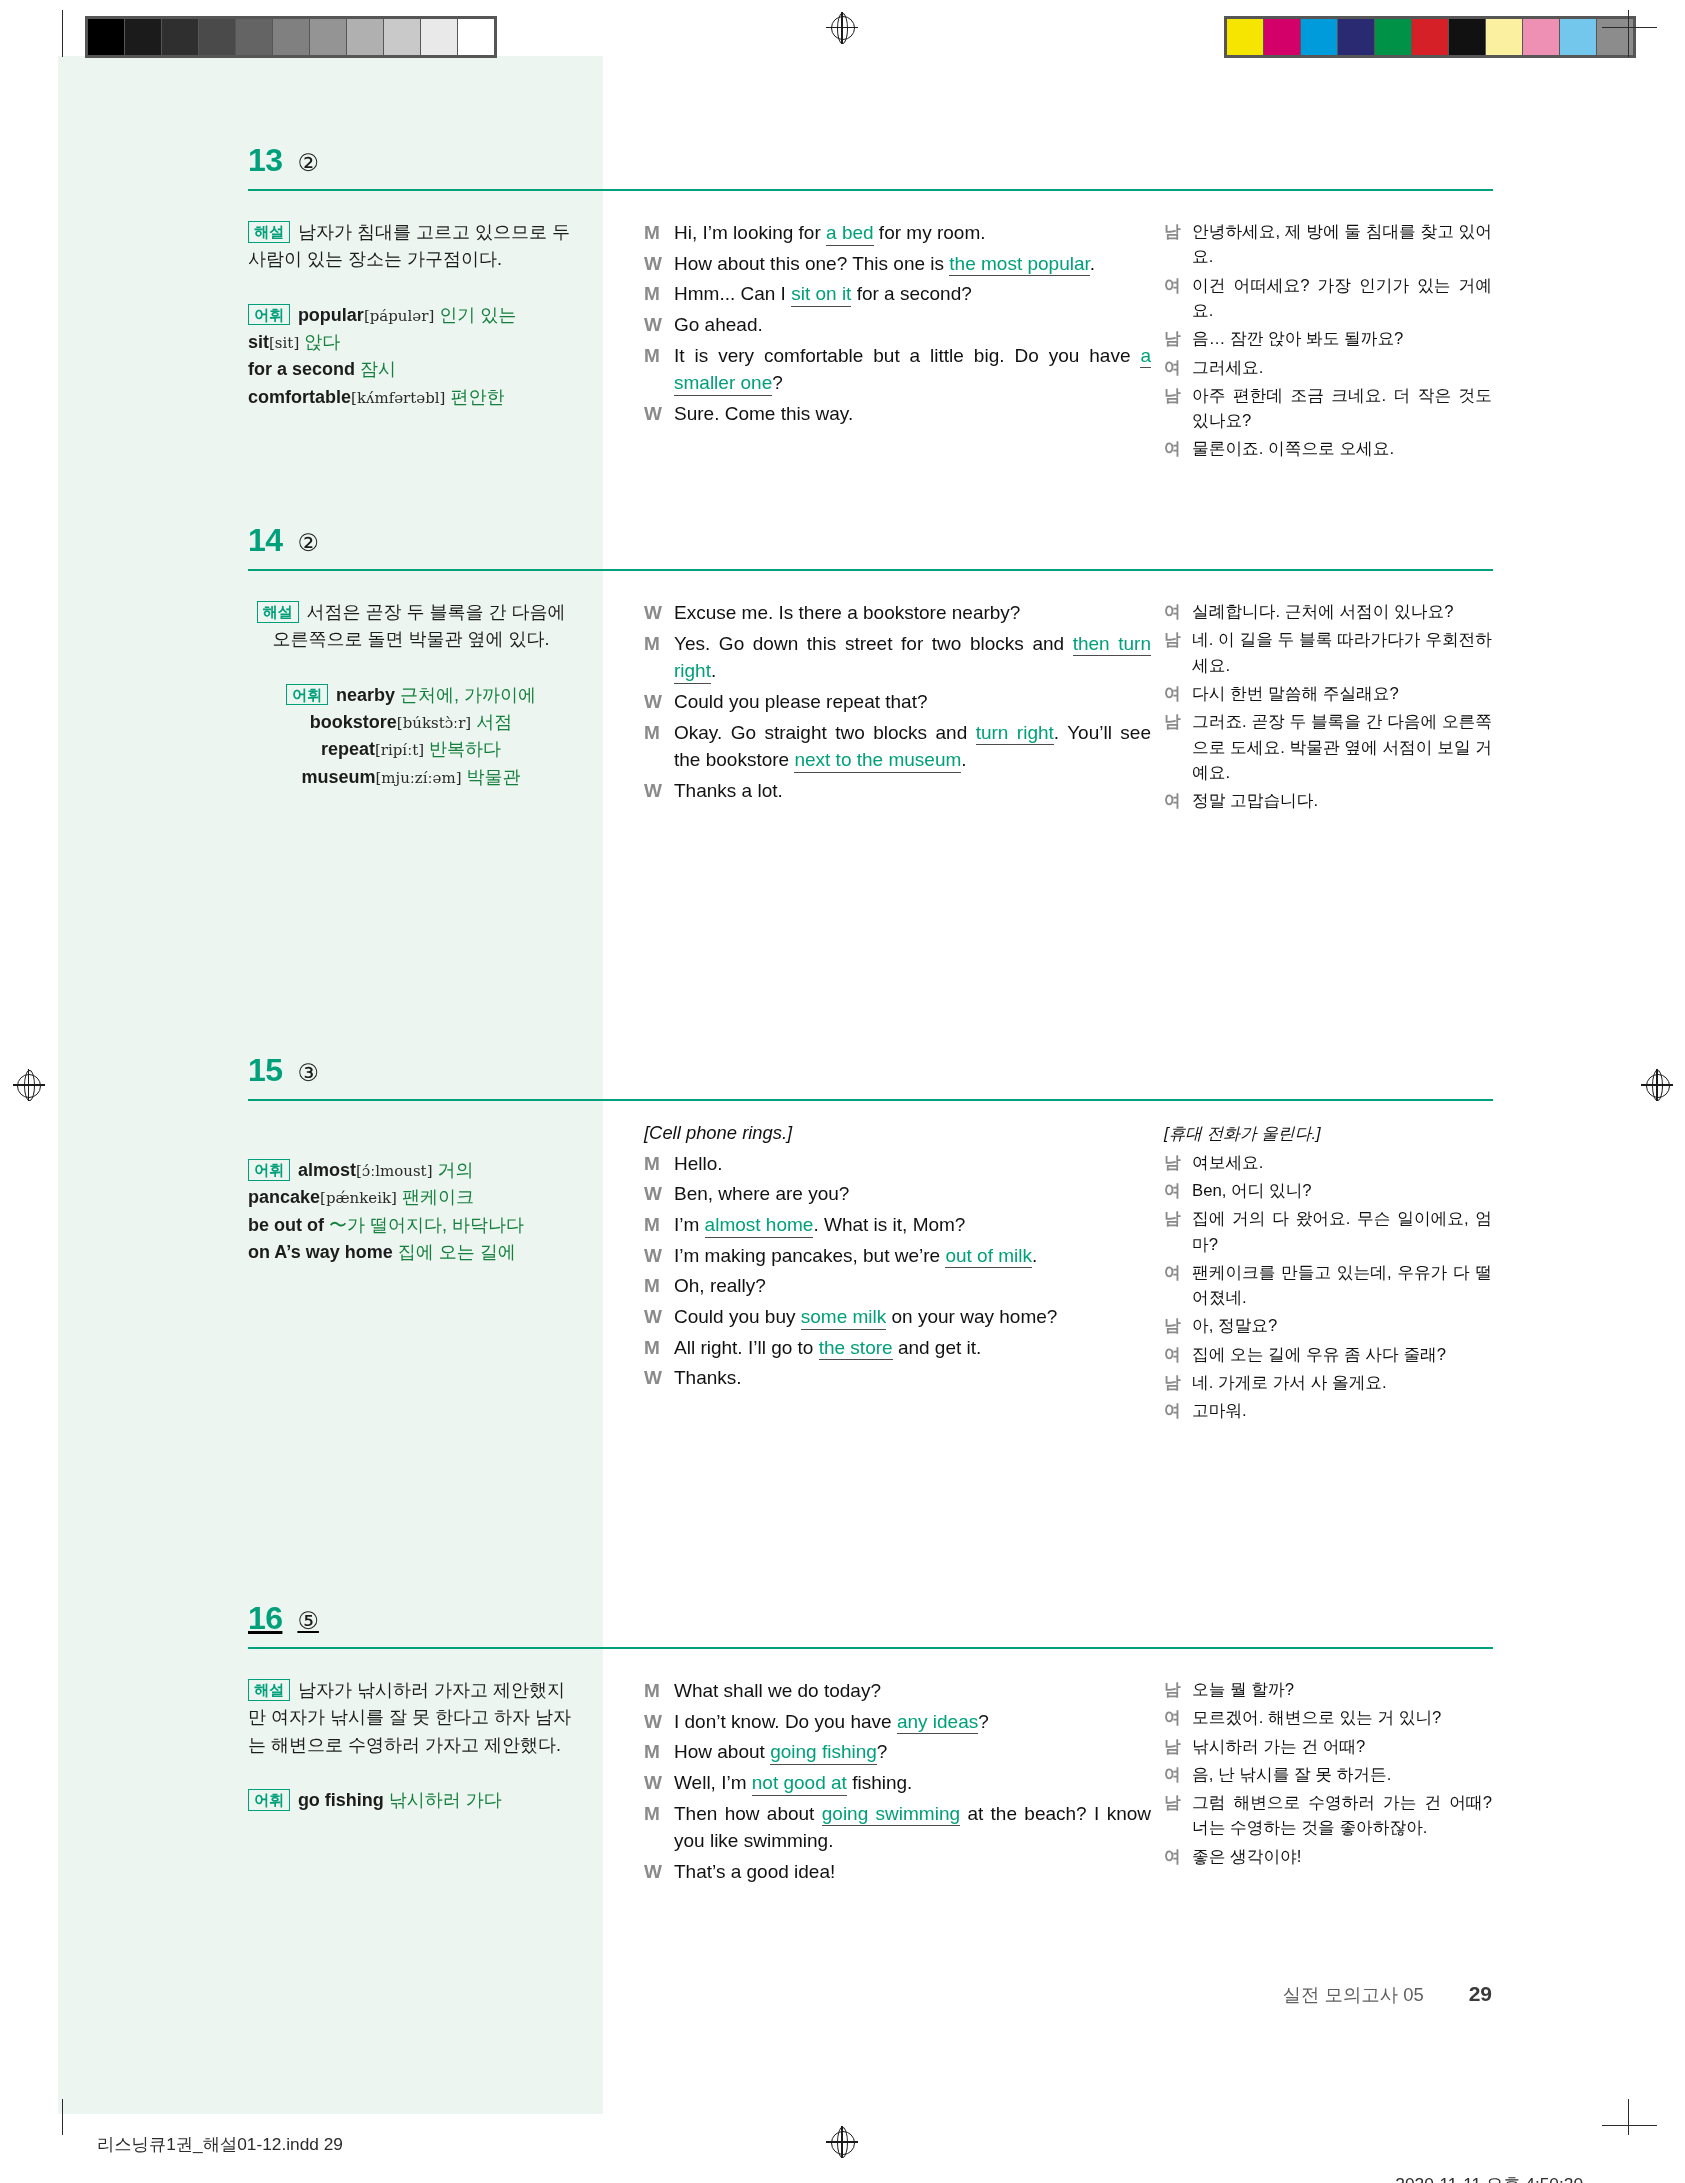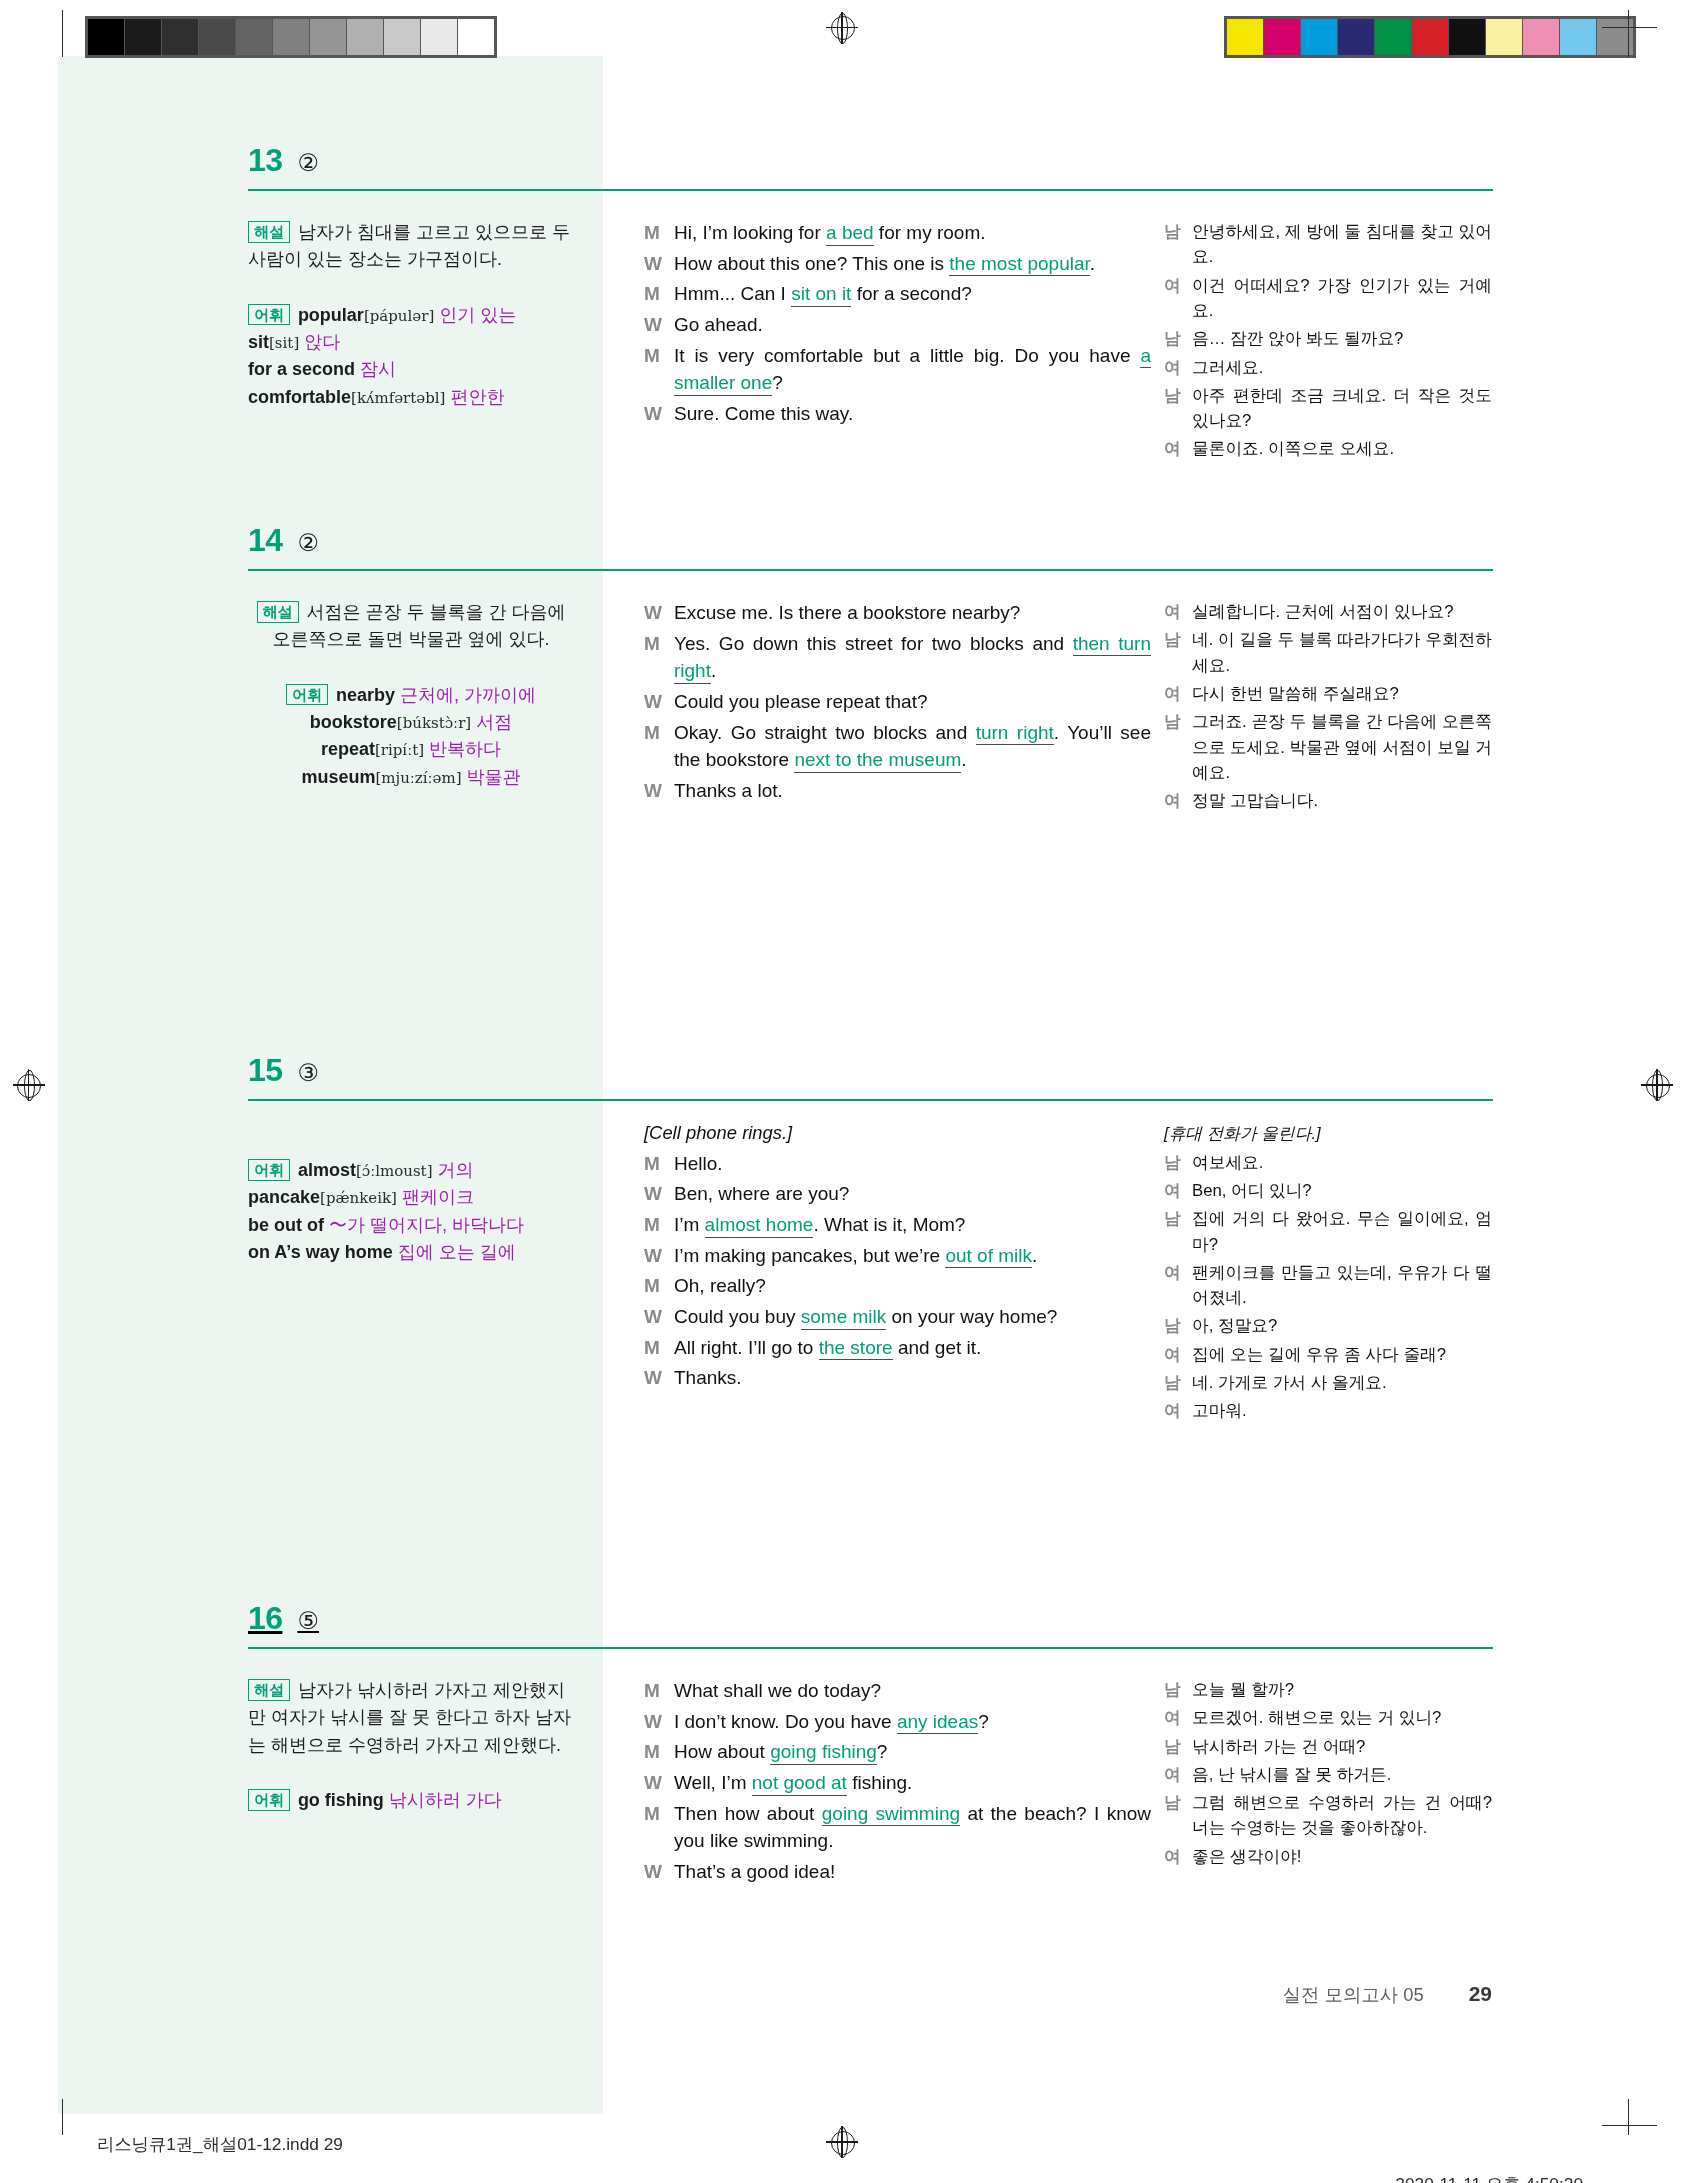--- a/index.html
+++ b/index.html
@@ -47,7 +47,7 @@
   .vocab{margin-top:28px;font-size:18px;line-height:1.52;color:#1c1c1c;}
   .vocab .w{font-weight:600;}
   .ipa{font-family:"DejaVu Serif",serif;font-size:15px;color:#2a2a2a;}
-  .kr{color:#a21caf;}
+  .kr{color:#15803d;}
 
   
   .engcol{position:absolute;left:644px;width:507px;}

